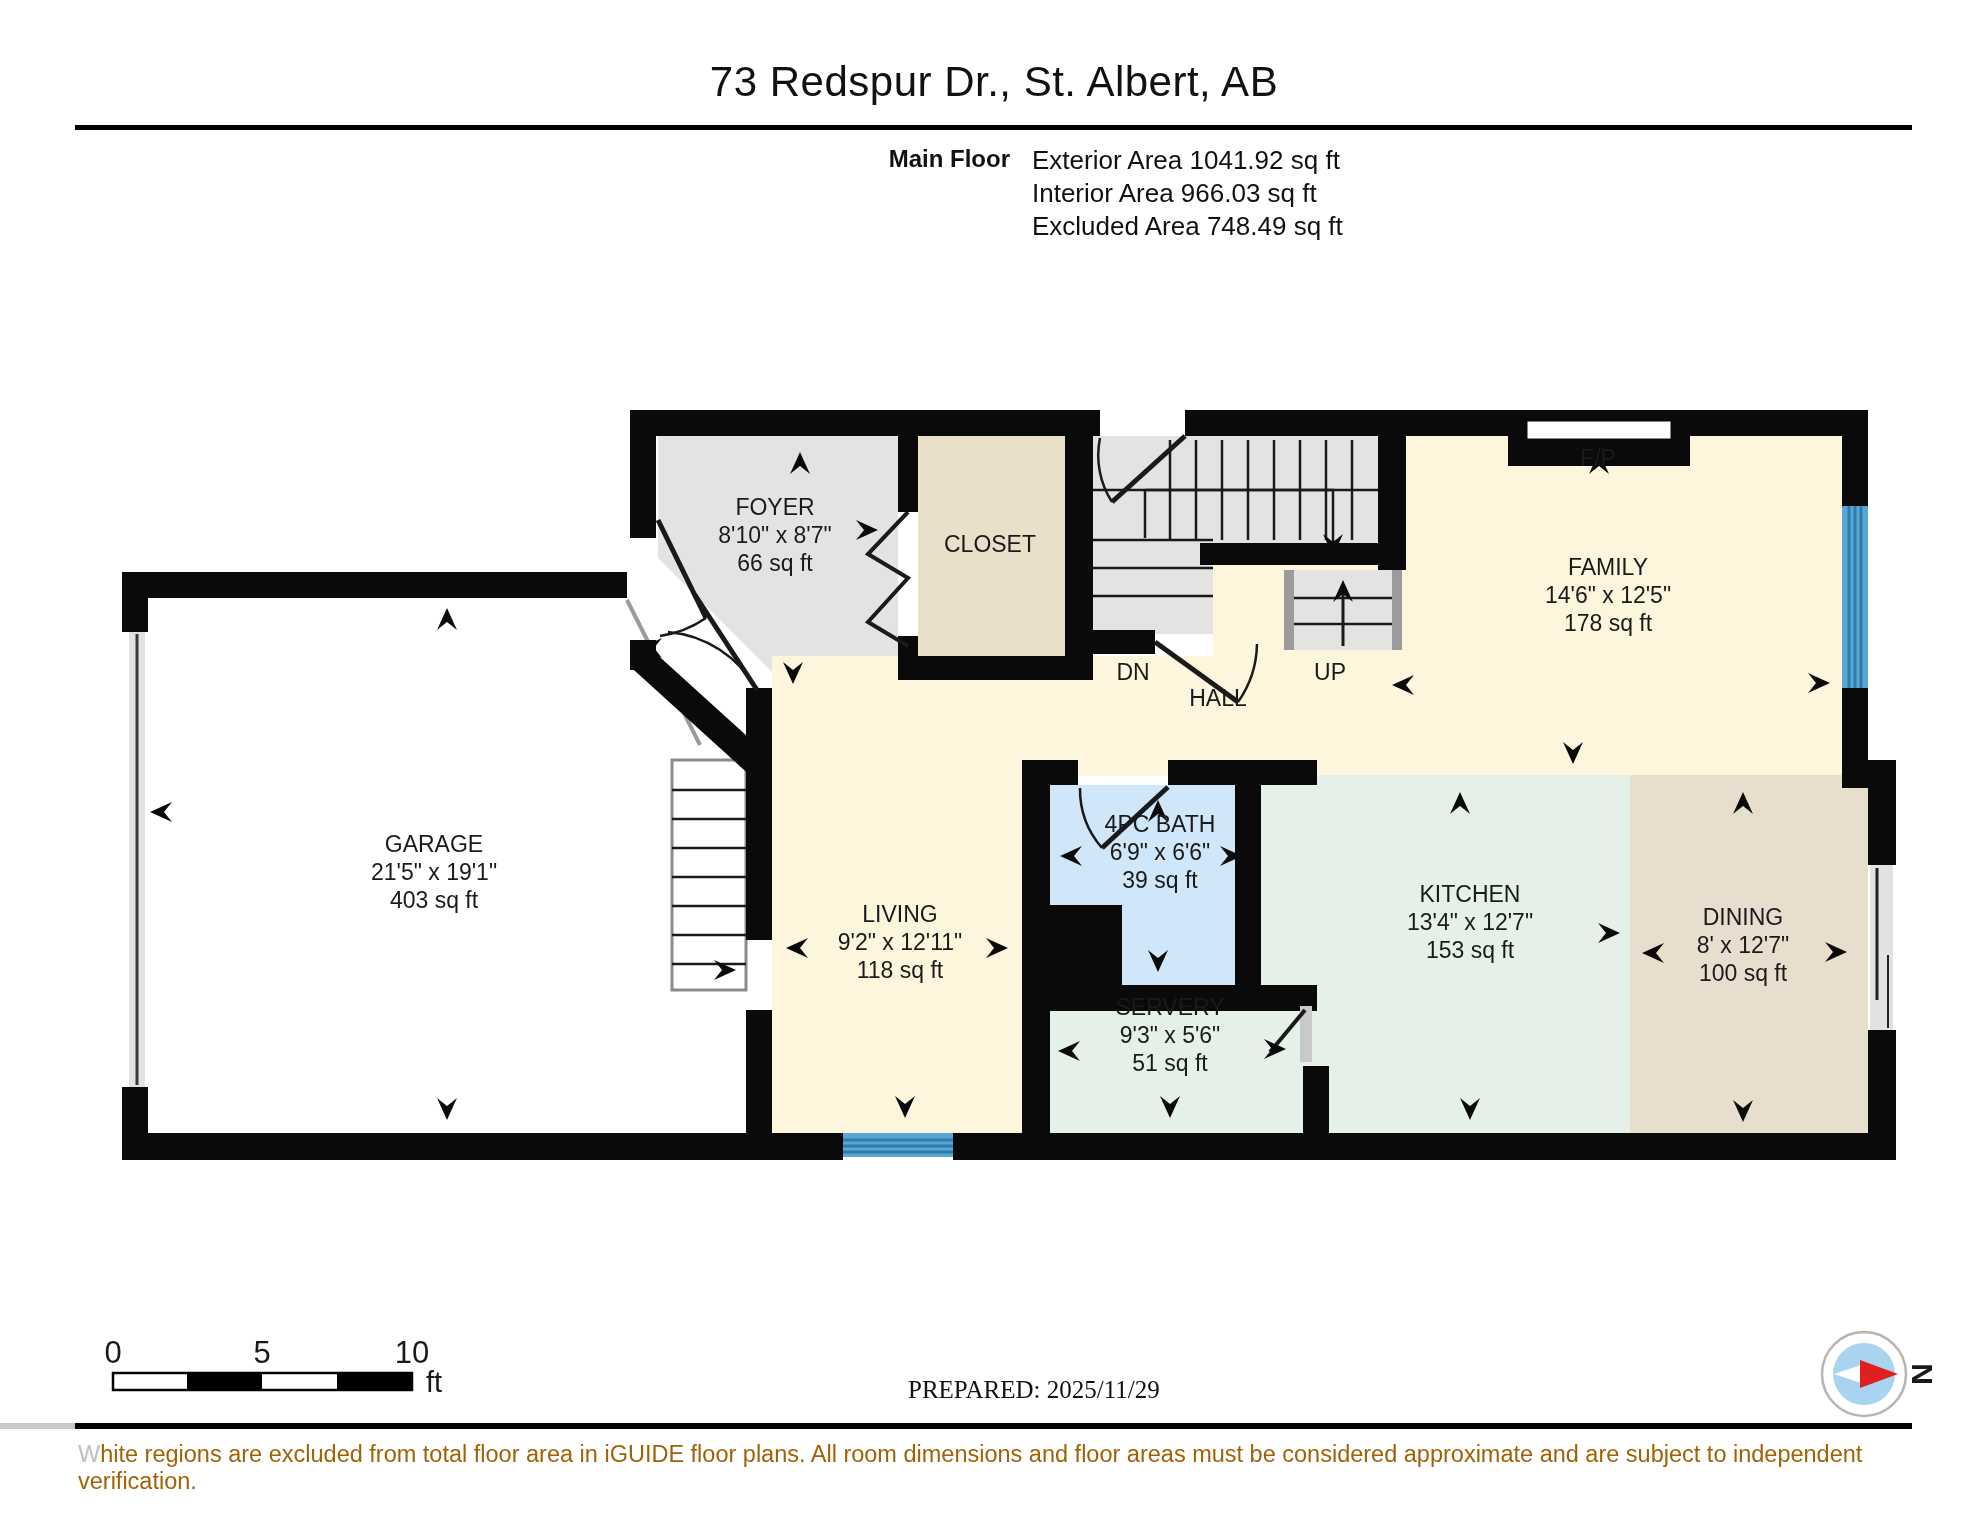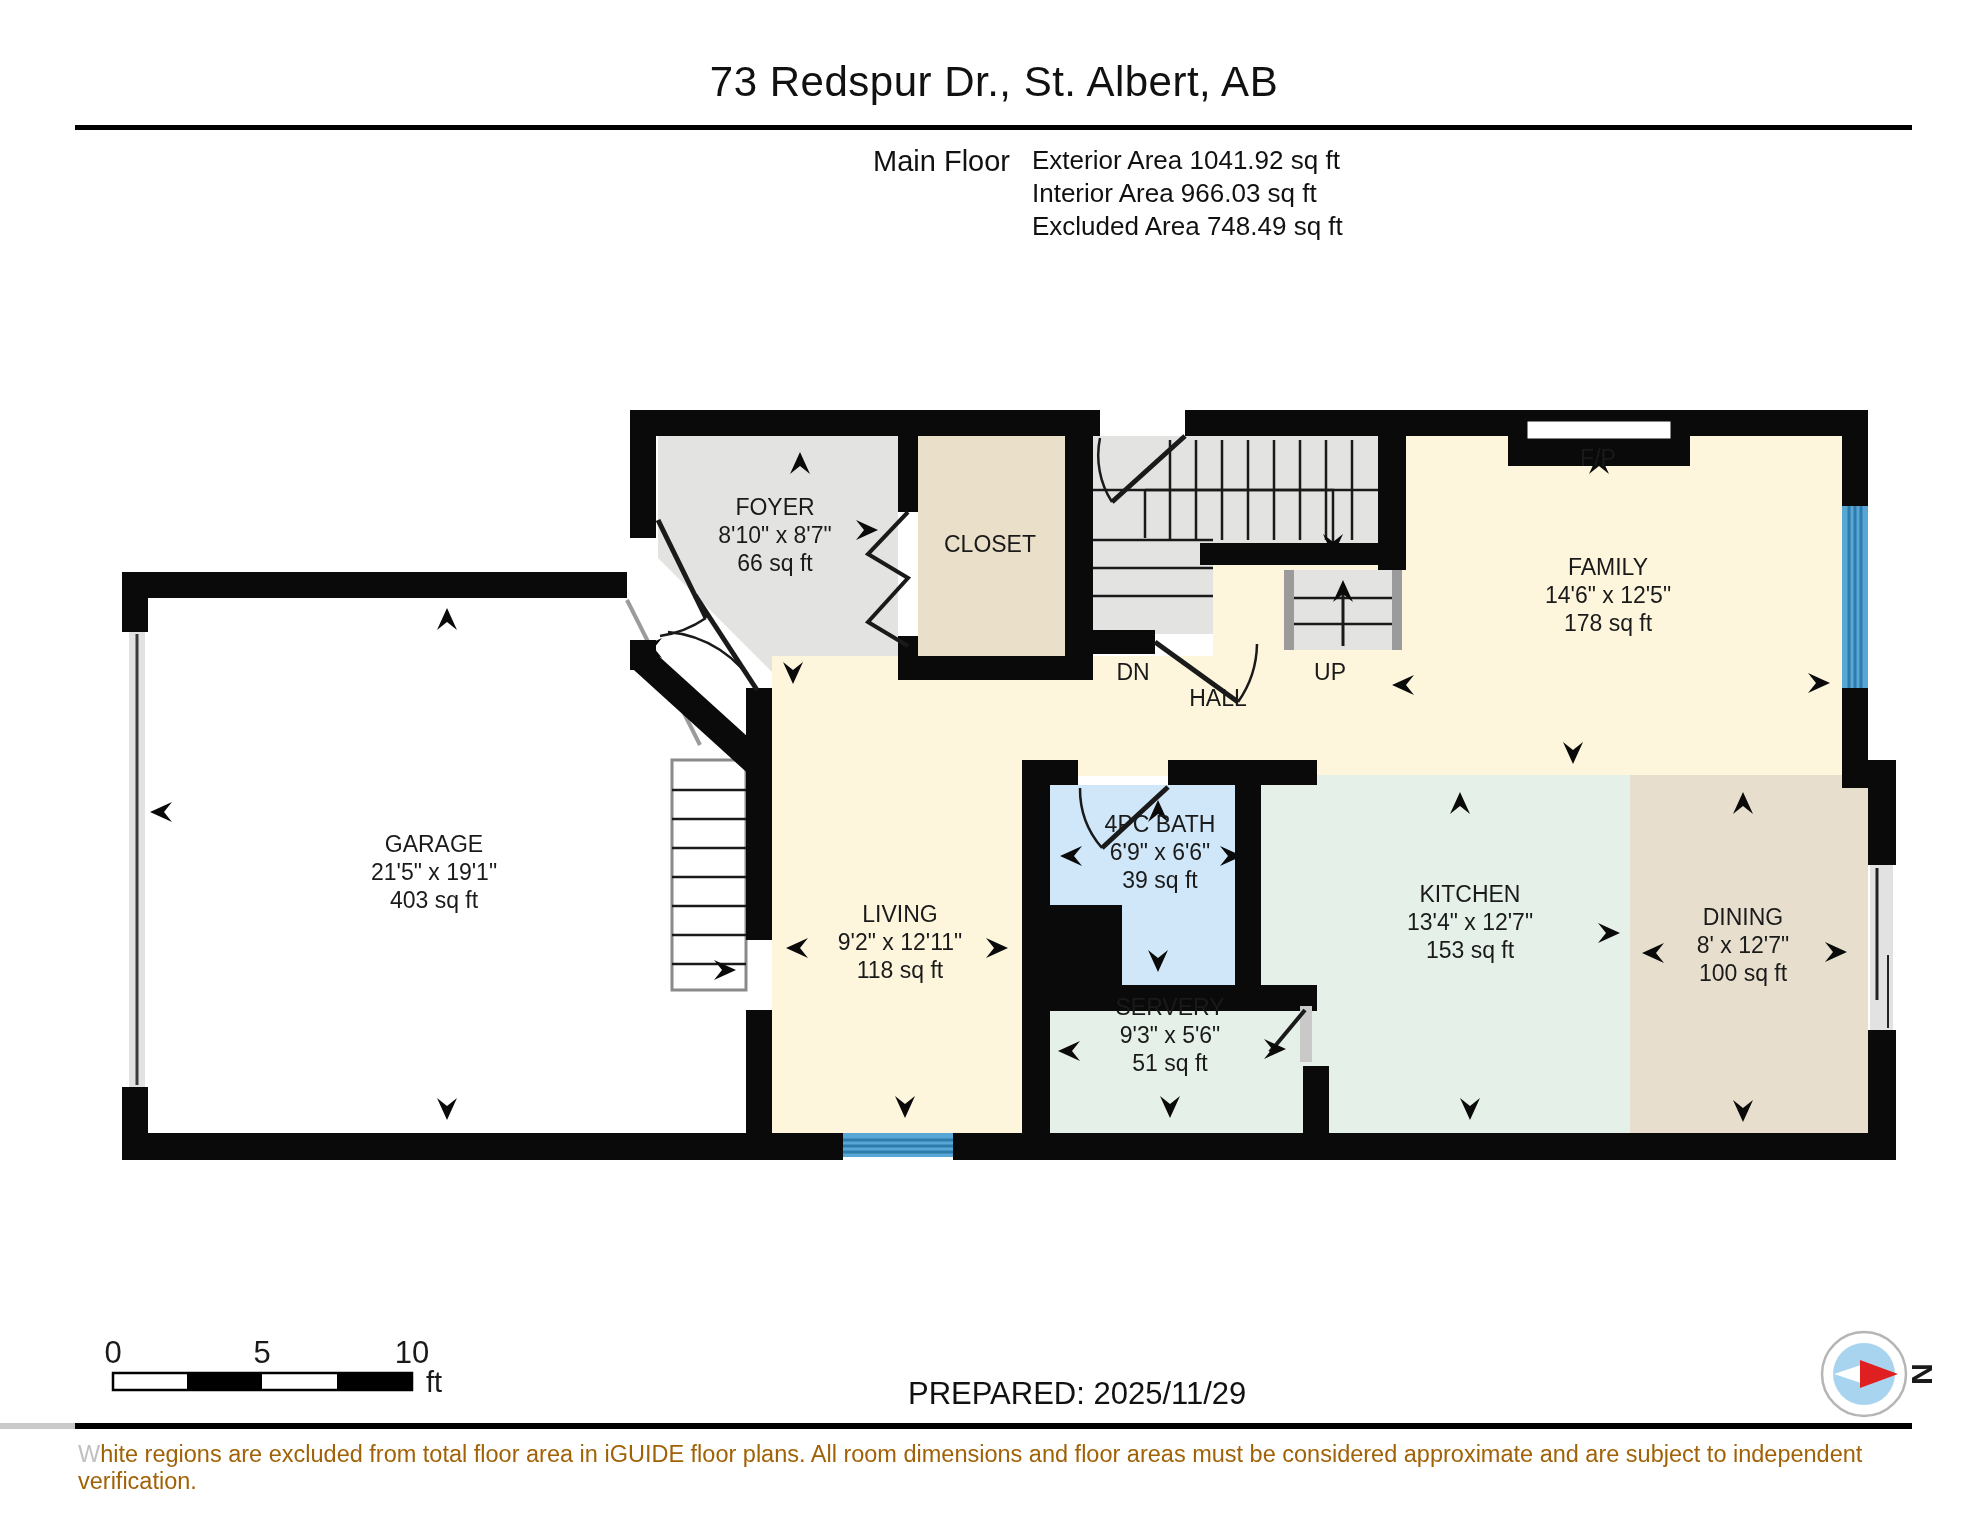--- a/index.html
+++ b/index.html
@@ -7,7 +7,7 @@
   .abs{position:absolute;}
   #title{left:0;right:0;top:58px;text-align:center;font-size:42px;font-weight:normal;letter-spacing:0.5px;}
   #header-rule{left:75px;width:1837px;top:125px;height:5px;background:#000;}
-  #fi-label{right:978px;top:145px;font-weight:normal;font-size:29px;position:absolute;}
+  #fi-label{right:978px;top:145px;font-weight:bold;font-size:24px;position:absolute;}
   .fi-line{position:absolute;left:1032px;font-size:26px;}
   #plan-svg{left:0;top:0;}
   #scalebar-wrap{left:0;top:0;}

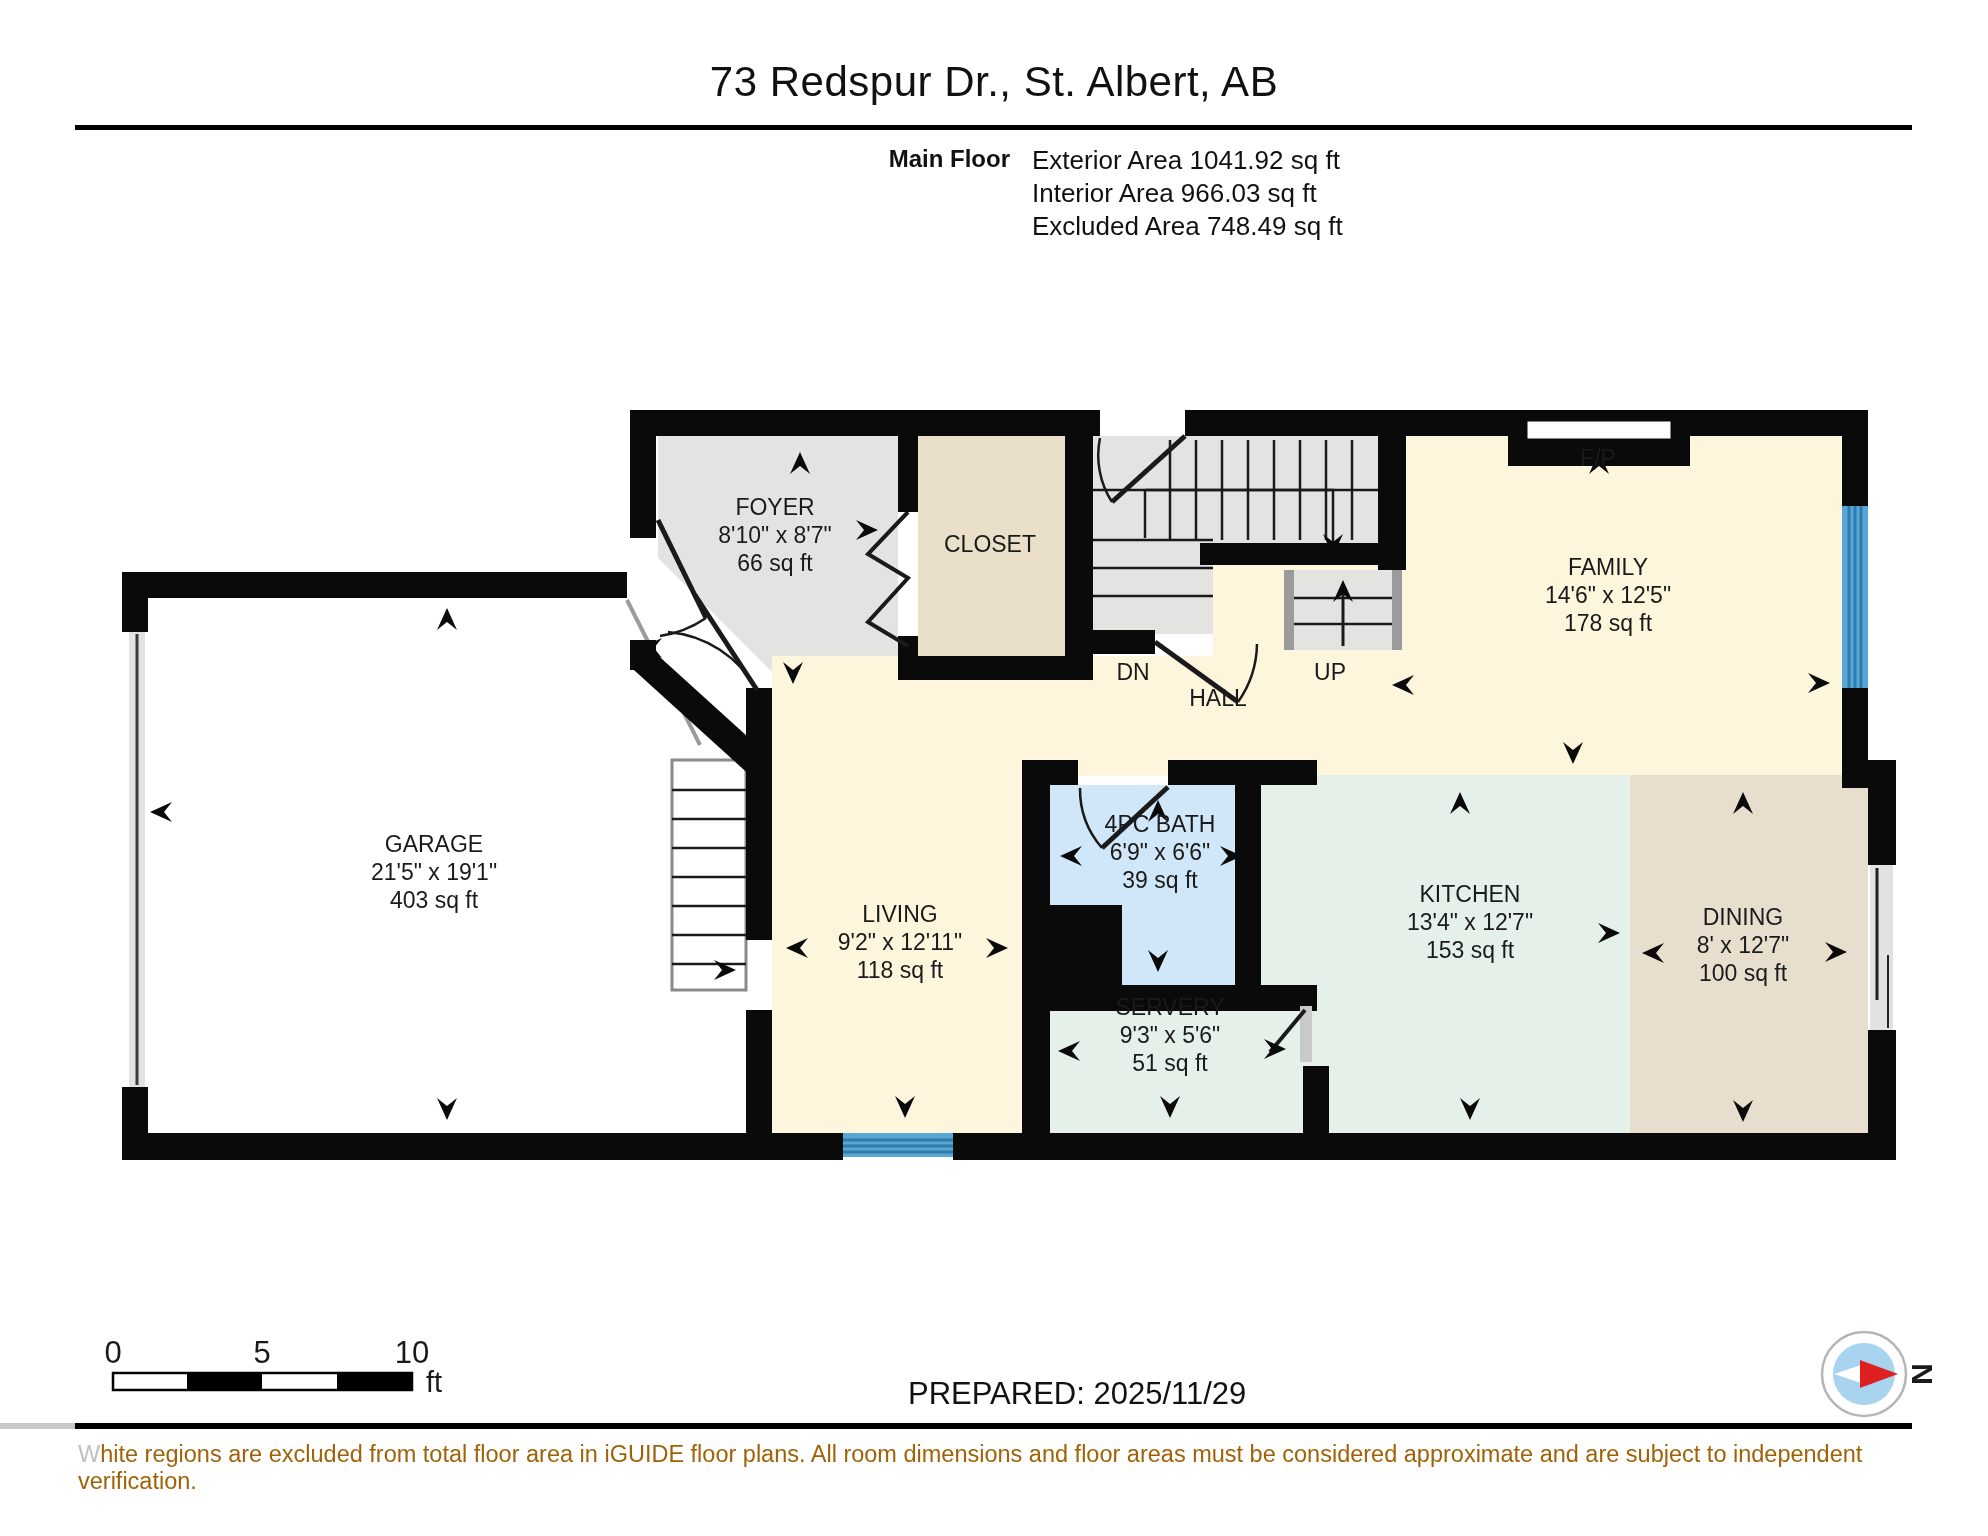--- a/index.html
+++ b/index.html
@@ -11,7 +11,7 @@
   .fi-line{position:absolute;left:1032px;font-size:26px;}
   #plan-svg{left:0;top:0;}
   #scalebar-wrap{left:0;top:0;}
-  #prepared{left:908px;top:1376px;font-size:31px;}
+  #prepared{left:908px;top:1376px;font-size:25px;font-family:Liberation Serif, serif;}
   #bottom-rule{left:75px;width:1837px;top:1423px;height:6px;background:#000;}
   #bottom-rule-gray{left:0;width:75px;top:1423px;height:6px;background:#c9c9c9;}
   #disclaimer{left:78px;top:1441px;width:1860px;font-size:23.5px;color:#a16207;}

